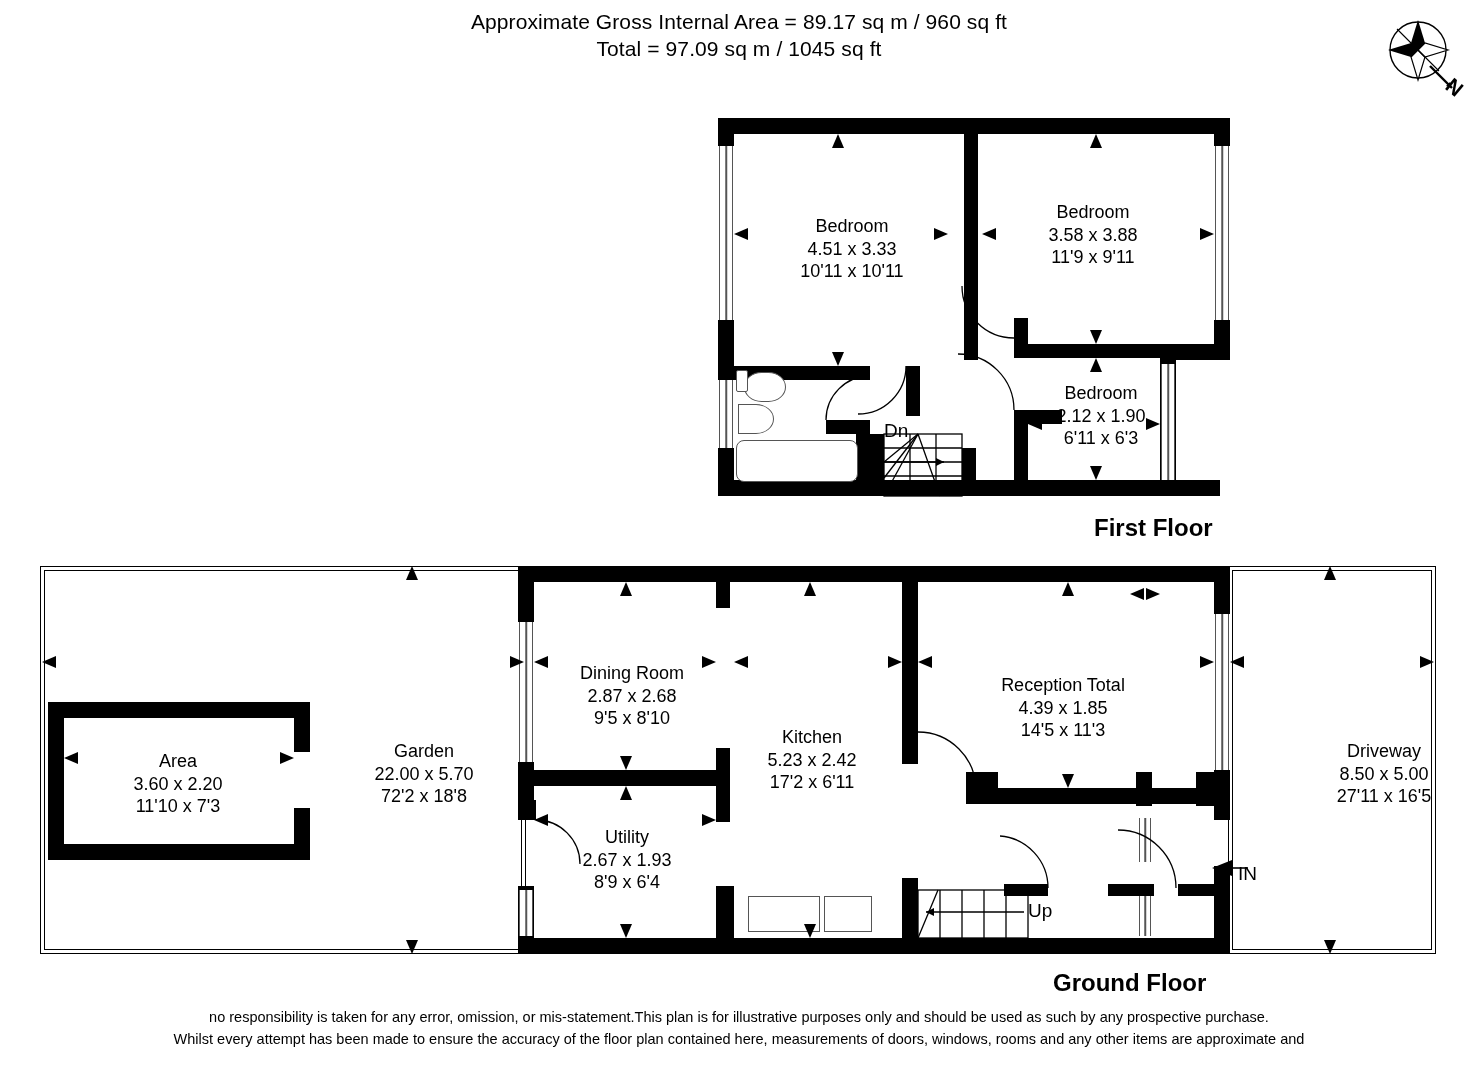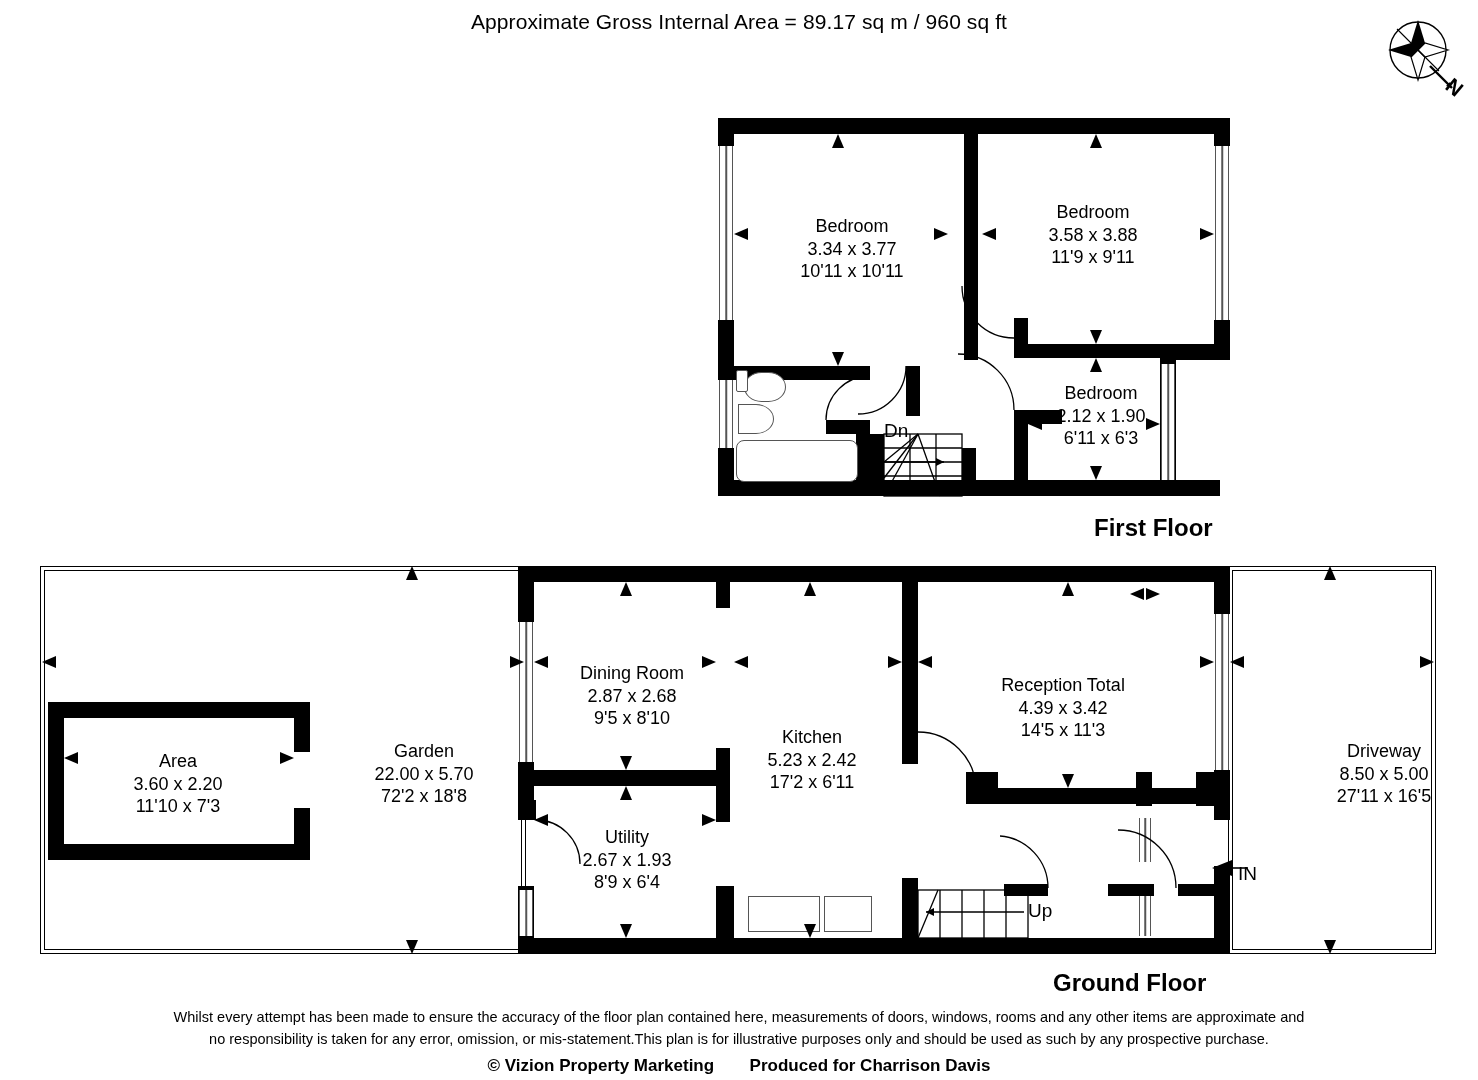--- a/index.html
+++ b/index.html
@@ -140,6 +140,7 @@
 
   <div class="header">
     <div>Approximate Gross Internal Area = 89.17 sq m / 960 sq ft</div>
+    <div>Total = 97.09 sq m / 1045 sq ft</div>
   </div>
 
   <div class="compass">

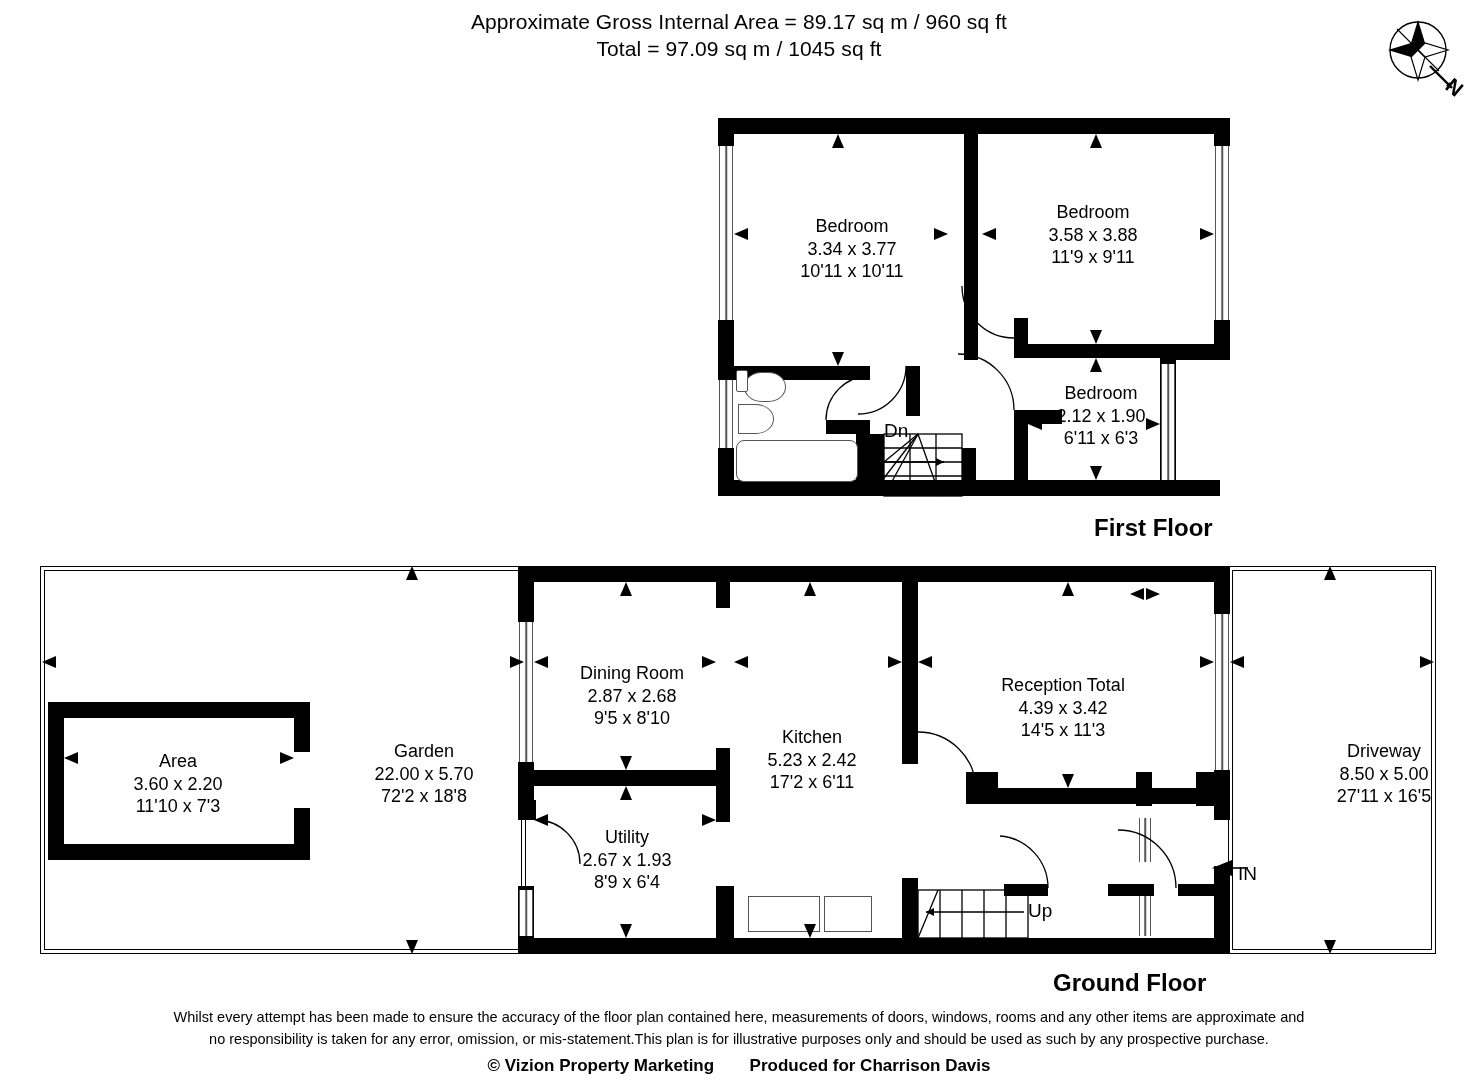--- a/index.html
+++ b/index.html
@@ -201,7 +201,7 @@
 
     <div class="room-label" style="left:757px; top:215px; width:190px;">
       <span class="rl-name">Bedroom</span>
-      <span class="rl-m">3.34 x 3.77</span>
+      <span class="rl-m">4.51 x 3.33</span>
       <span class="rl-ft">10'11 x 10'11</span>
     </div>
 

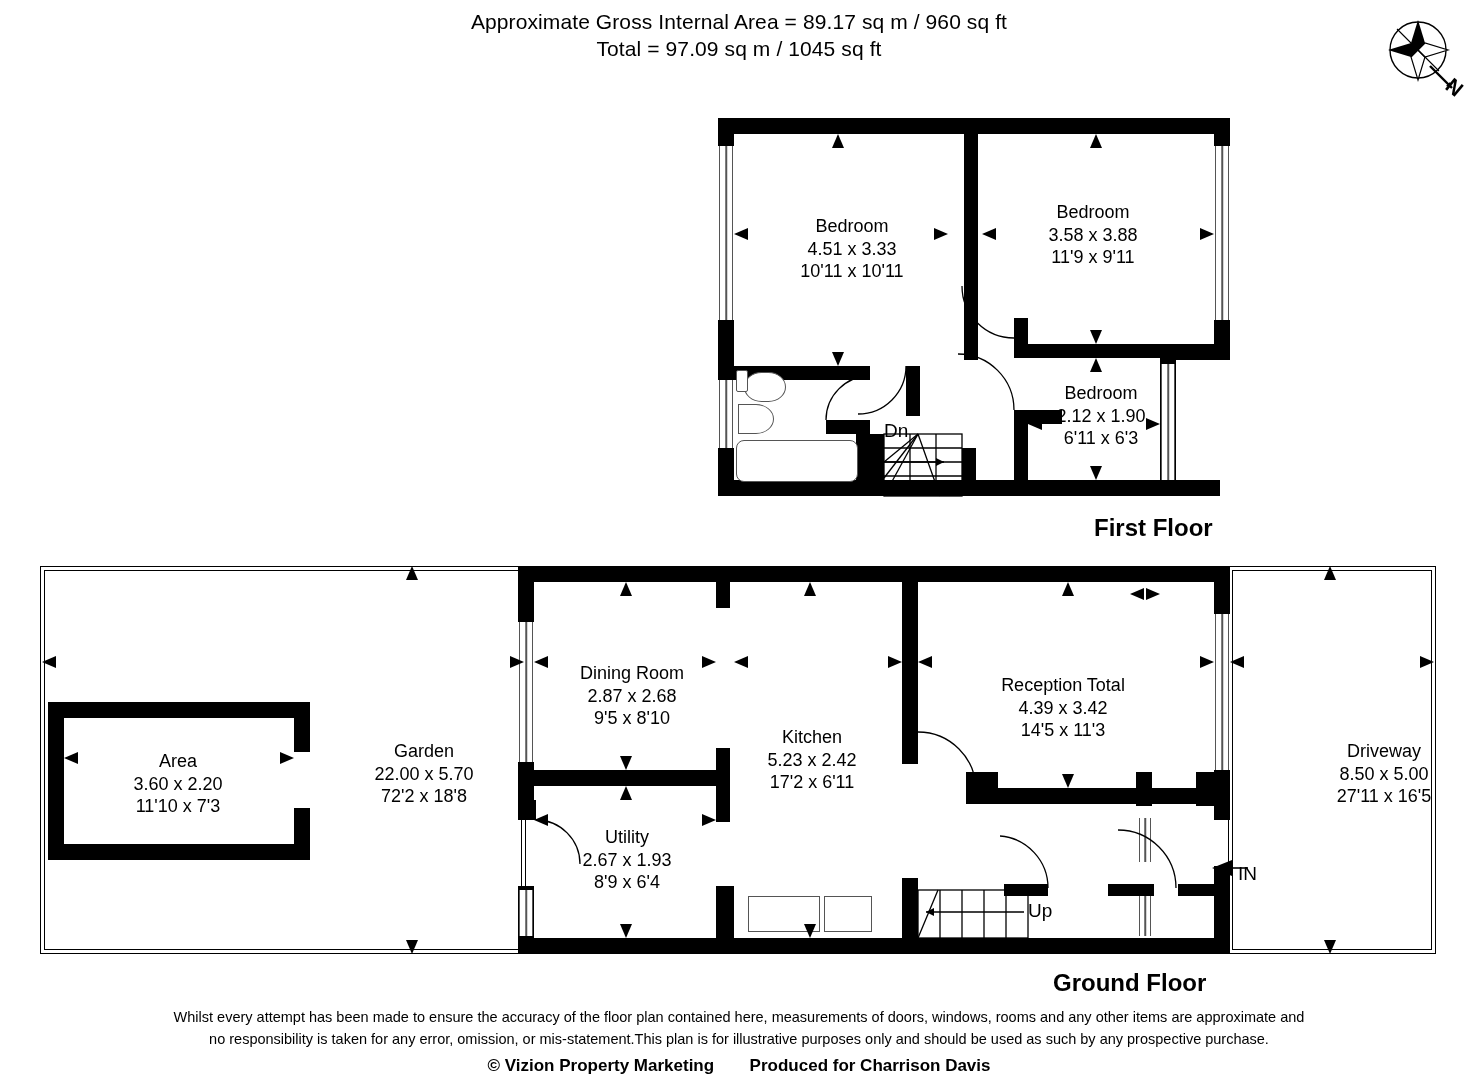--- a/index.html
+++ b/index.html
@@ -302,7 +302,7 @@
 
     <div class="room-label" style="left:963px; top:674px; width:200px;">
       <span class="rl-name">Reception Total</span>
-      <span class="rl-m">4.39 x 3.42</span>
+      <span class="rl-m">4.39 x 1.85</span>
       <span class="rl-ft">14'5 x 11'3</span>
     </div>
 

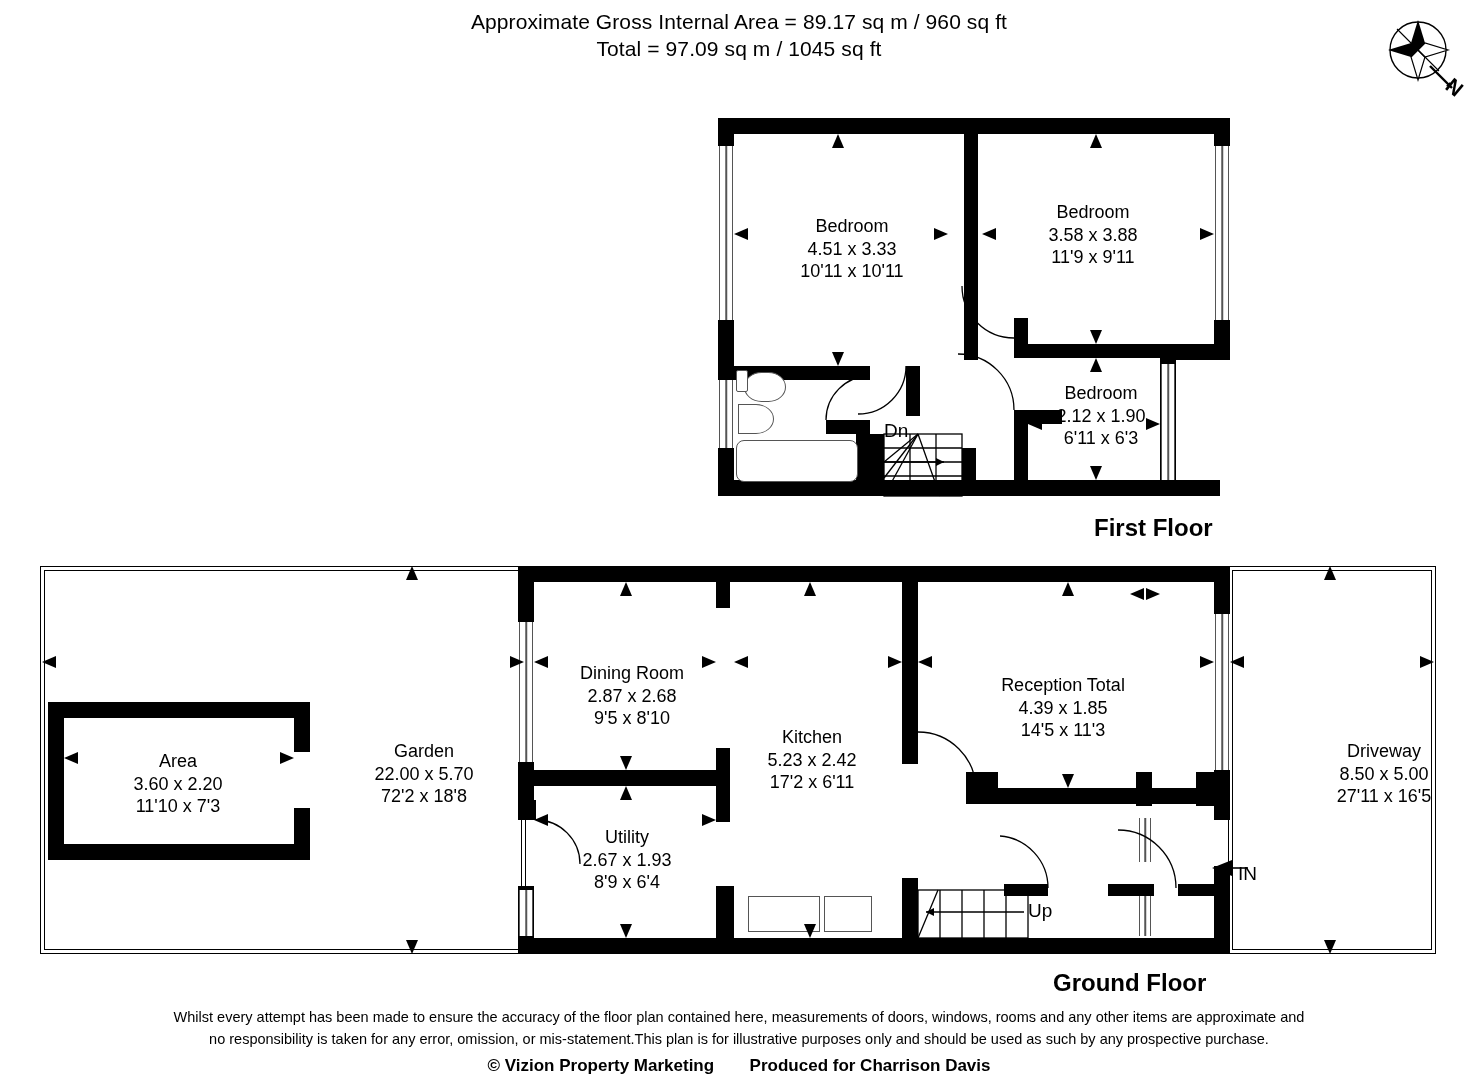--- a/index.html
+++ b/index.html
@@ -421,8 +421,8 @@
   <div class="floor-label" id="ground-floor-label">Ground Floor</div>
 
   <div class="footer">
+    <div class="fline">no responsibility is taken for any error, omission, or mis-statement.This plan is for illustrative purposes only and should be used as such by any prospective purchase.</div>
     <div class="fline">Whilst every attempt has been made to ensure the accuracy of the floor plan contained here, measurements of doors, windows, rooms and any other items are approximate and</div>
-    <div class="fline">no responsibility is taken for any error, omission, or mis-statement.This plan is for illustrative purposes only and should be used as such by any prospective purchase.</div>
     <div class="fcredit">
       <span>© Vizion Property Marketing</span>
       <span class="sp"></span>

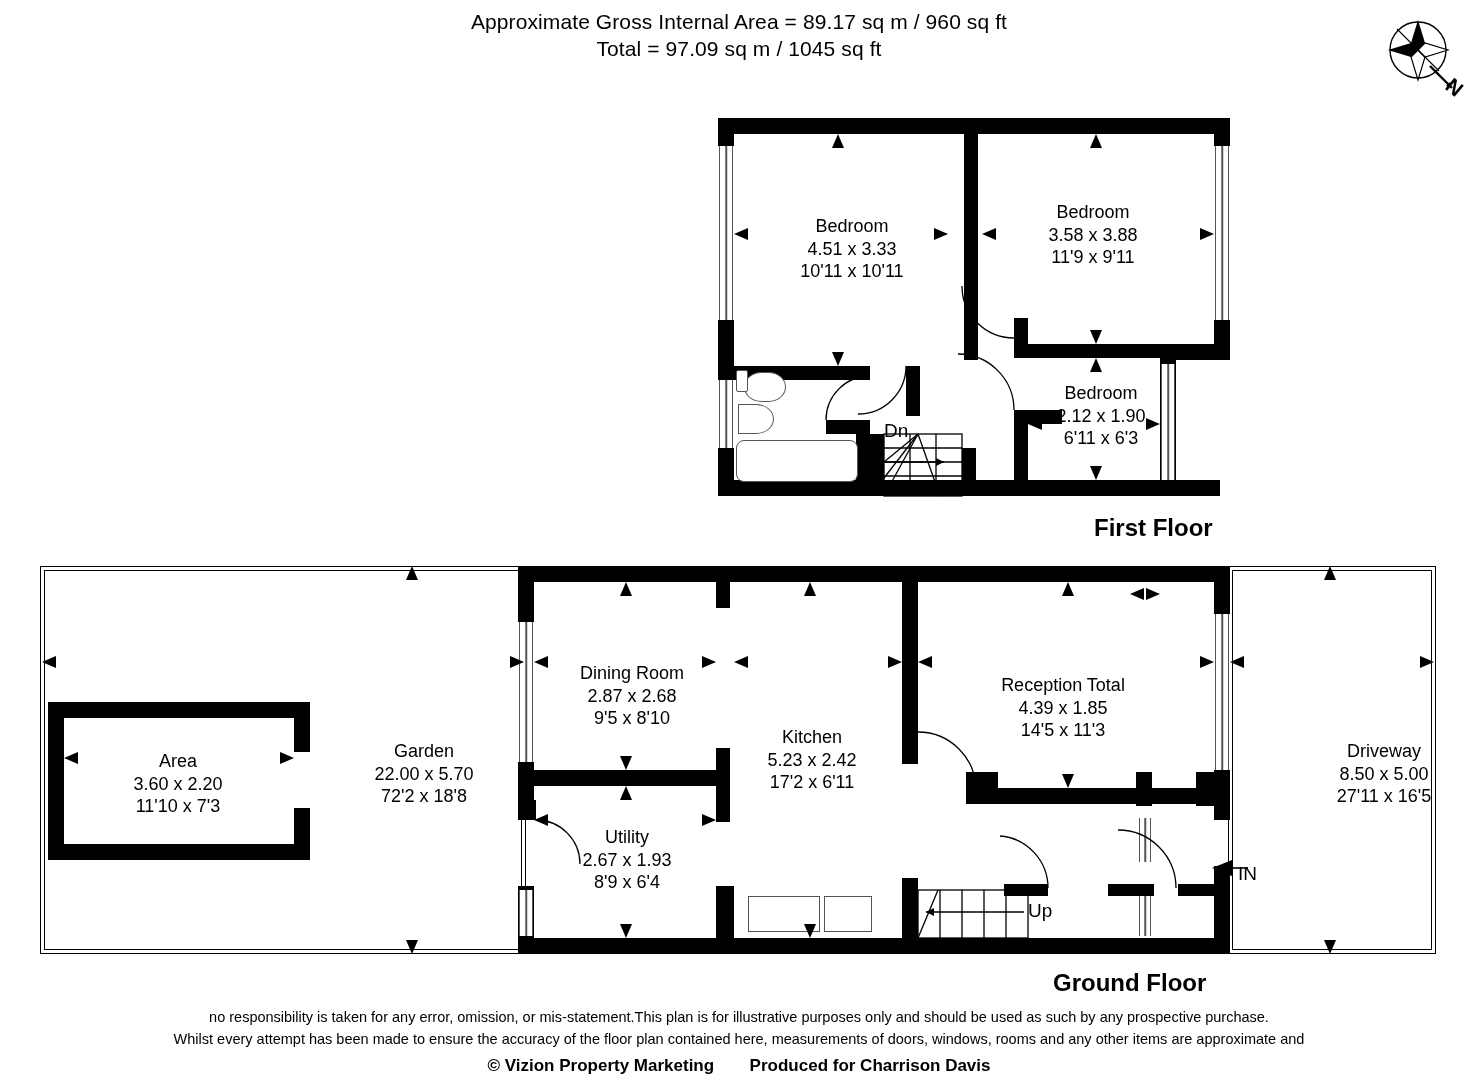--- a/index.html
+++ b/index.html
@@ -423,11 +423,6 @@
   <div class="footer">
     <div class="fline">no responsibility is taken for any error, omission, or mis-statement.This plan is for illustrative purposes only and should be used as such by any prospective purchase.</div>
     <div class="fline">Whilst every attempt has been made to ensure the accuracy of the floor plan contained here, measurements of doors, windows, rooms and any other items are approximate and</div>
-    <div class="fcredit">
-      <span>© Vizion Property Marketing</span>
-      <span class="sp"></span>
-      <span>Produced for Charrison Davis</span>
-    </div>
   </div>
 
 </div>

